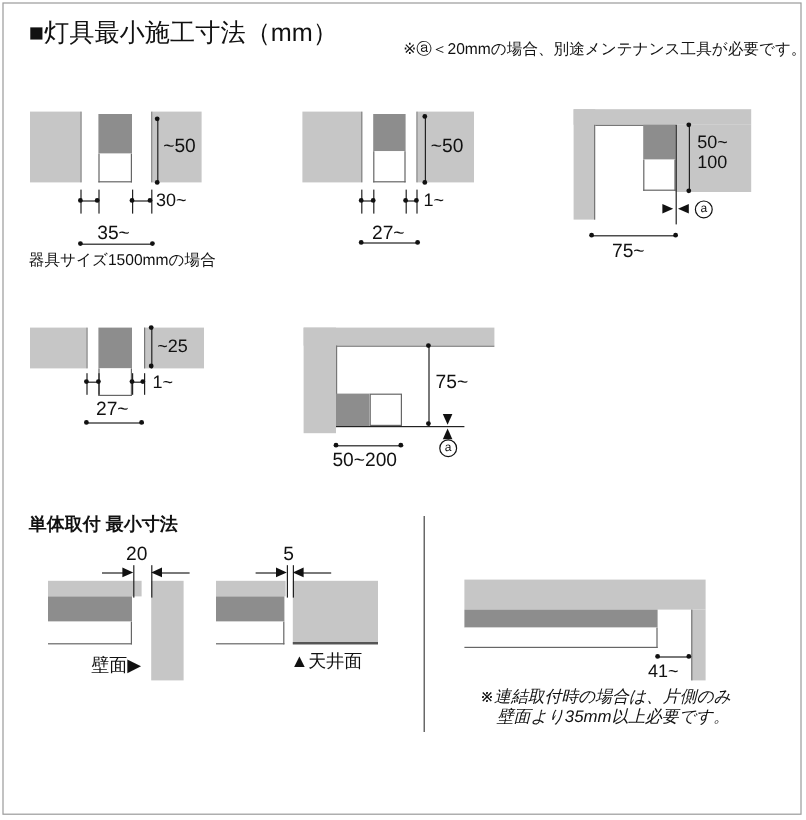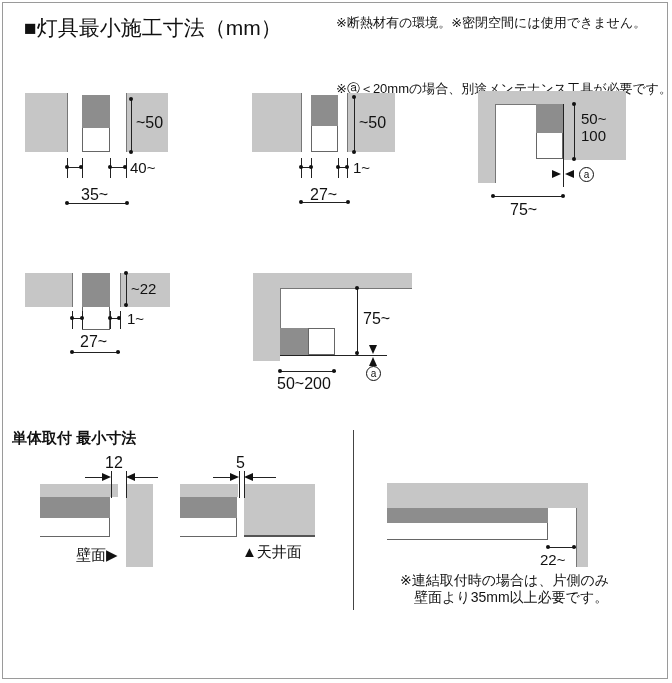--- a/index.html
+++ b/index.html
@@ -40,7 +40,6 @@
   <div id="frame"></div>
 
   <div class="lbl f21" style="left:24px; top:16px;">■灯具最小施工寸法（mm）</div>
-  <div class="lbl f13" style="left:336px; top:16px;">※断熱材有の環境。※密閉空間には使用できません。</div>
   <div class="lbl f13" style="left:336px; top:34px;margin-top:48px;">※ⓐ＜20mmの場合、別途メンテナンス工具が必要です。</div>
 
   <div class="g" style="left:25px; top:93px; width:42px; height:59px;"></div>

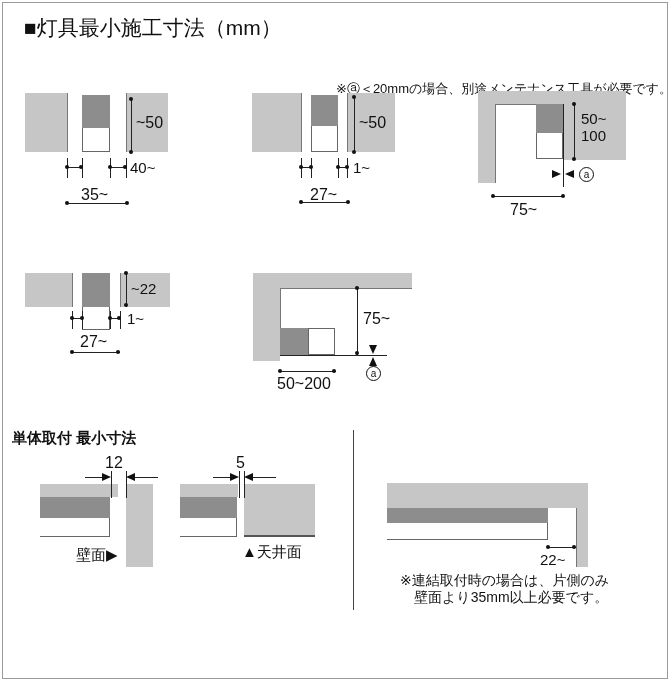--- a/index.html
+++ b/index.html
@@ -40,7 +40,7 @@
   <div id="frame"></div>
 
   <div class="lbl f21" style="left:24px; top:16px;">■灯具最小施工寸法（mm）</div>
-  <div class="lbl f13" style="left:336px; top:34px;margin-top:48px;">※ⓐ＜20mmの場合、別途メンテナンス工具が必要です。</div>
+  <div class="lbl f13" style="left:336px; top:34px;">※ⓐ＜20mmの場合、別途メンテナンス工具が必要です。</div>
 
   <div class="g" style="left:25px; top:93px; width:42px; height:59px;"></div>
   <div class="g" style="left:127px; top:93px; width:41px; height:59px;"></div>

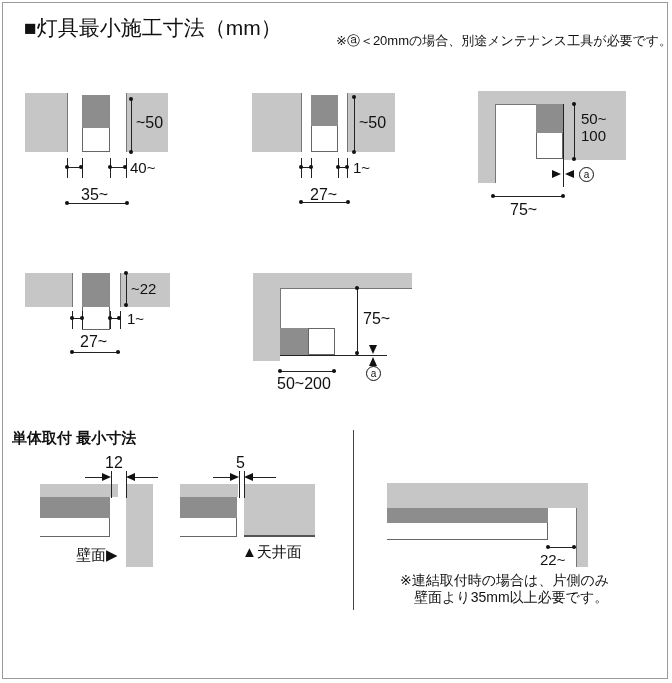--- a/index.html
+++ b/index.html
@@ -62,7 +62,7 @@
   <div class="h" style="left:110px; top:167px; width:16px;"></div>
   <div class="dot" style="left:108px; top:165px;"></div>
   <div class="dot" style="left:123px; top:165px;"></div>
-  <div class="lbl f15" style="left:130px; top:159px;">40~</div>
+  <div class="lbl f15" style="left:130px; top:159px;">30~</div>
   <div class="lbl f16" style="left:81px; top:186px;">35~</div>
   <div class="h" style="left:67px; top:203px; width:60px;"></div>
   <div class="dot" style="left:65px; top:201px;"></div>

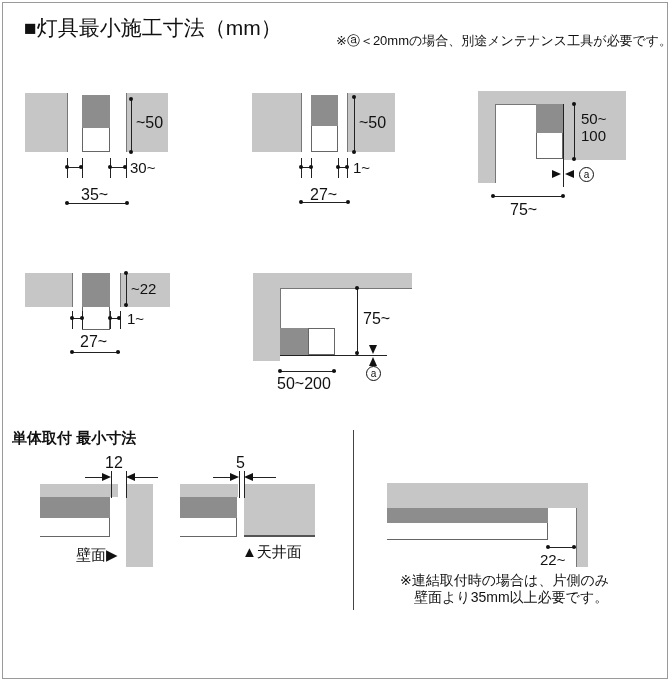--- a/index.html
+++ b/index.html
@@ -67,6 +67,7 @@
   <div class="h" style="left:67px; top:203px; width:60px;"></div>
   <div class="dot" style="left:65px; top:201px;"></div>
   <div class="dot" style="left:125px; top:201px;"></div>
+  <div class="lbl f13" style="left:24px; top:210px;">器具サイズ1500mmの場合</div>
 
   <div class="g" style="left:252px; top:93px; width:49px; height:59px;"></div>
   <div class="g" style="left:348px; top:93px; width:47px; height:59px;"></div>

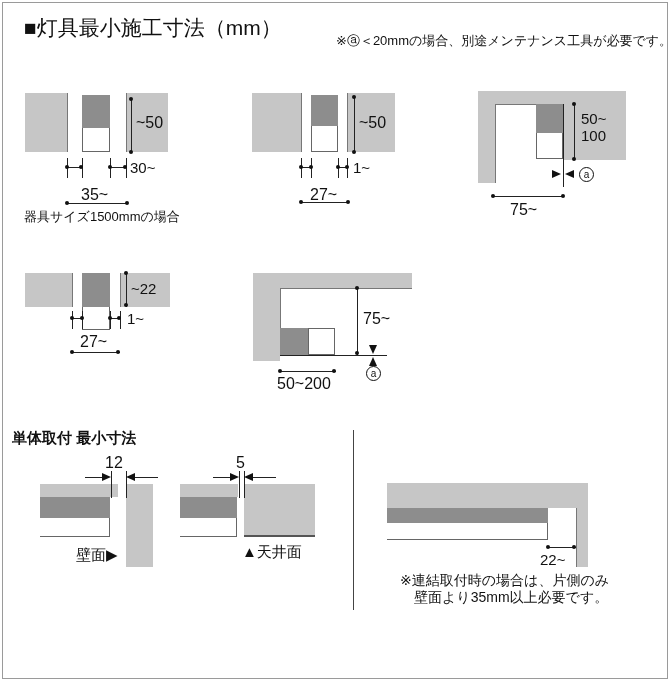--- a/index.html
+++ b/index.html
@@ -125,7 +125,7 @@
   <div class="v" style="left:126px; top:273px; height:34px;"></div>
   <div class="dot" style="left:124px; top:271px;"></div>
   <div class="dot" style="left:124px; top:303px;"></div>
-  <div class="lbl f15" style="left:131px; top:280px;">~22</div>
+  <div class="lbl f15" style="left:131px; top:280px;">~25</div>
   <div class="v" style="left:72px; top:311px; height:18px;"></div>
   <div class="v" style="left:82px; top:311px; height:18px;"></div>
   <div class="v" style="left:110px; top:311px; height:18px;"></div>

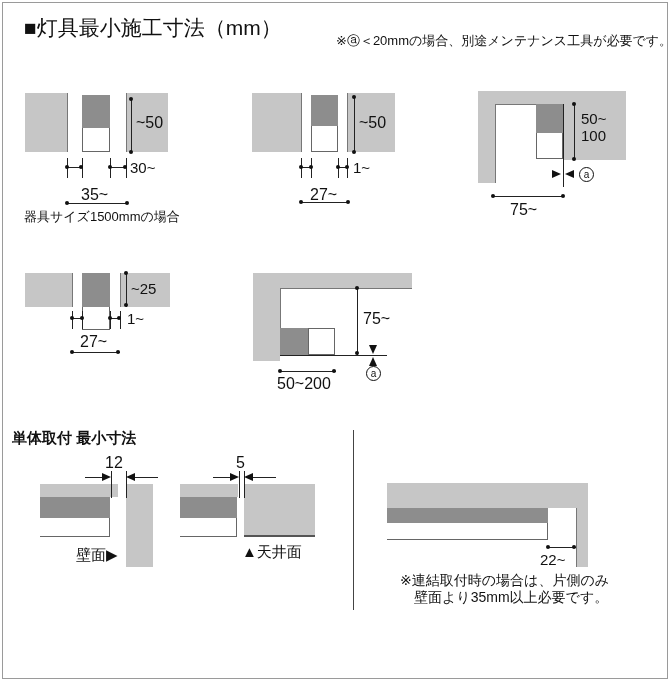--- a/index.html
+++ b/index.html
@@ -161,7 +161,7 @@
   <div class="dot" style="left:332px; top:369px;"></div>
   <div class="lbl f16" style="left:277px; top:375px;">50~200</div>
 
-  <div class="lbl f15 bold" style="left:12px; top:429px;text-align:right;">単体取付 最小寸法</div>
+  <div class="lbl f15 bold" style="left:24px; top:429px;text-align:right;">単体取付 最小寸法</div>
 
   <div class="g" style="left:40px; top:484px; width:78px; height:13px;"></div>
   <div class="d" style="left:40px; top:497px; width:70px; height:21px;"></div>

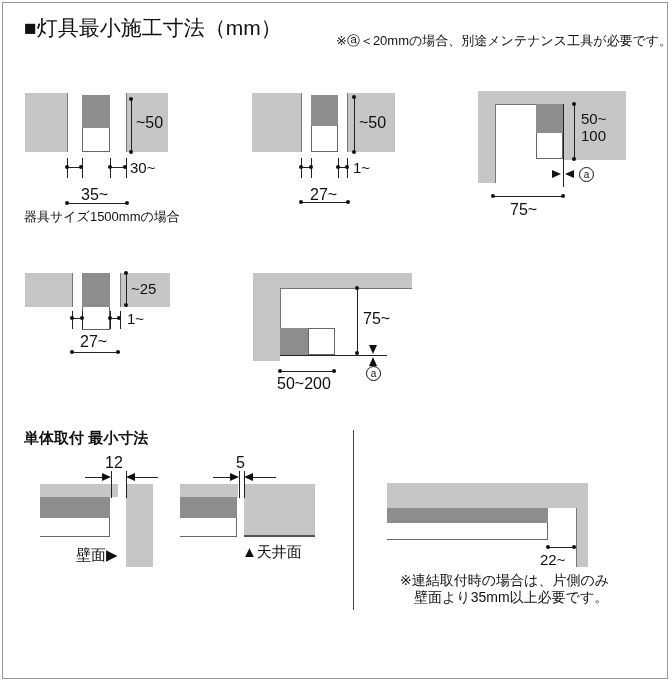--- a/index.html
+++ b/index.html
@@ -173,7 +173,7 @@
   <div class="arr ar-r" style="left:102px; top:473px;"></div>
   <div class="h" style="left:132px; top:477px; width:26px;"></div>
   <div class="arr ar-l" style="left:126px; top:473px;"></div>
-  <div class="lbl f16" style="left:105px; top:454px;">12</div>
+  <div class="lbl f16" style="left:105px; top:454px;">20</div>
   <div class="lbl f15" style="left:76px; top:546px;">壁面▶</div>
 
   <div class="g" style="left:180px; top:484px; width:58px; height:13px;"></div>

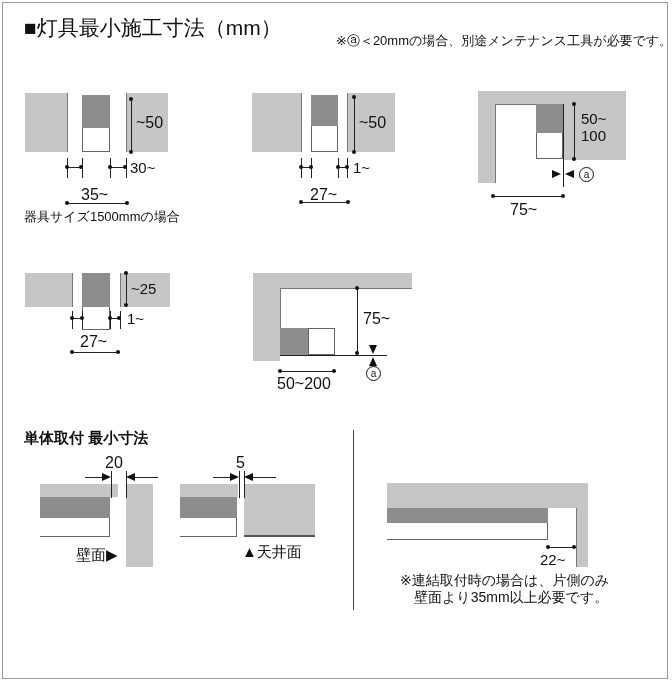--- a/index.html
+++ b/index.html
@@ -199,7 +199,7 @@
   <div class="h" style="left:548px; top:547px; width:28px;"></div>
   <div class="dot" style="left:546px; top:545px;"></div>
   <div class="dot" style="left:572px; top:545px;"></div>
-  <div class="lbl f15" style="left:540px; top:551px;">22~</div>
+  <div class="lbl f15" style="left:540px; top:551px;">41~</div>
   <div class="lbl f14" style="left:400px; top:572px;">※連結取付時の場合は、片側のみ</div>
   <div class="lbl f14" style="left:414px; top:589px;">壁面より35mm以上必要です。</div>
 

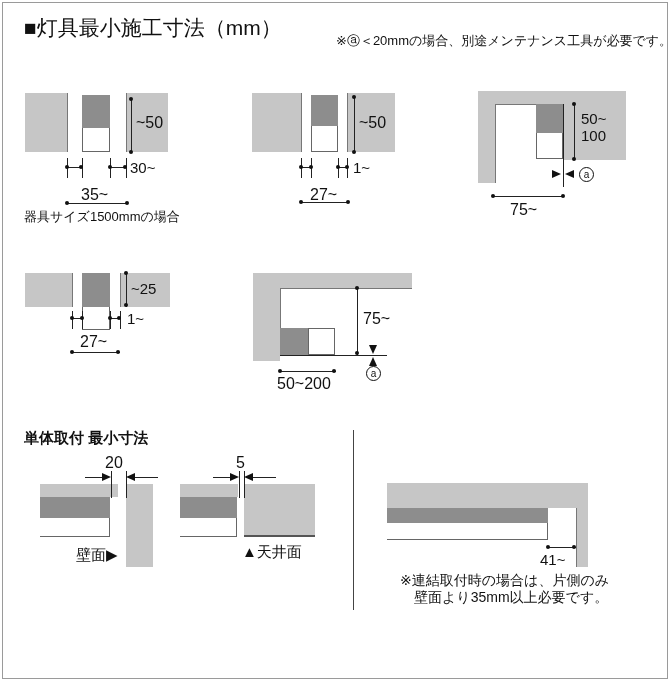--- a/index.html
+++ b/index.html
@@ -20,7 +20,7 @@
   .f21{ font-size:21px; font-weight:normal; }
   .f16{ font-size:16px; }
   .f15{ font-size:15px; }
-  .f14{ font-size:14px; }
+  .f14{ font-size:14px;font-style:italic; }
   .f13{ font-size:13px; }
   .bold{ font-weight:bold; }
   .arr { position:absolute; width:0; height:0; }

